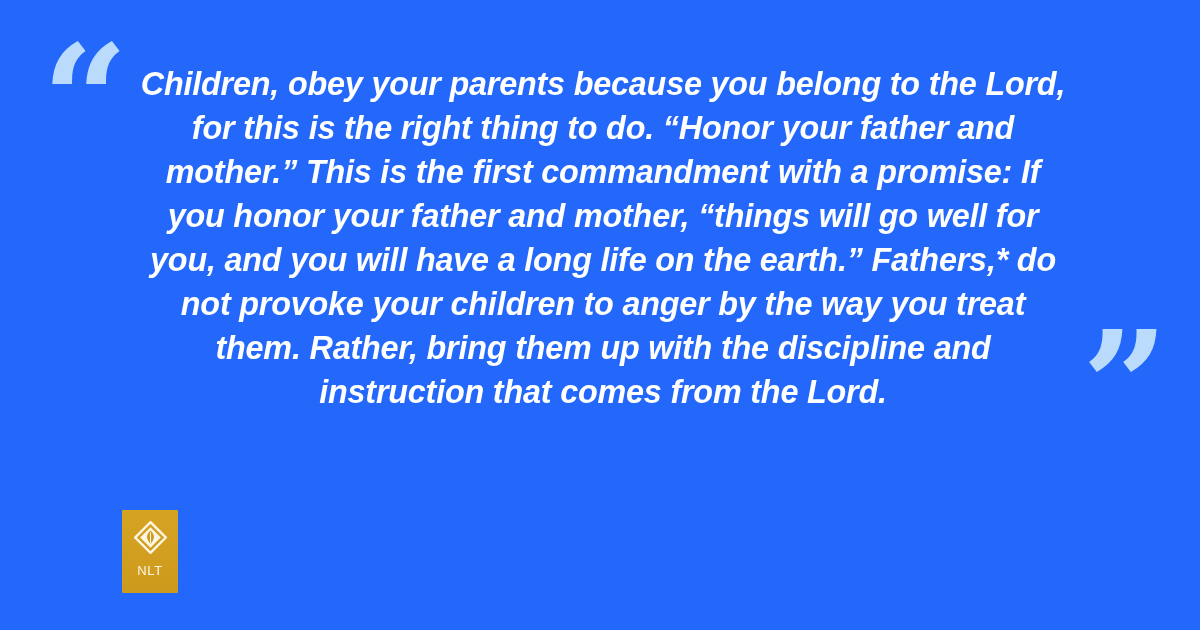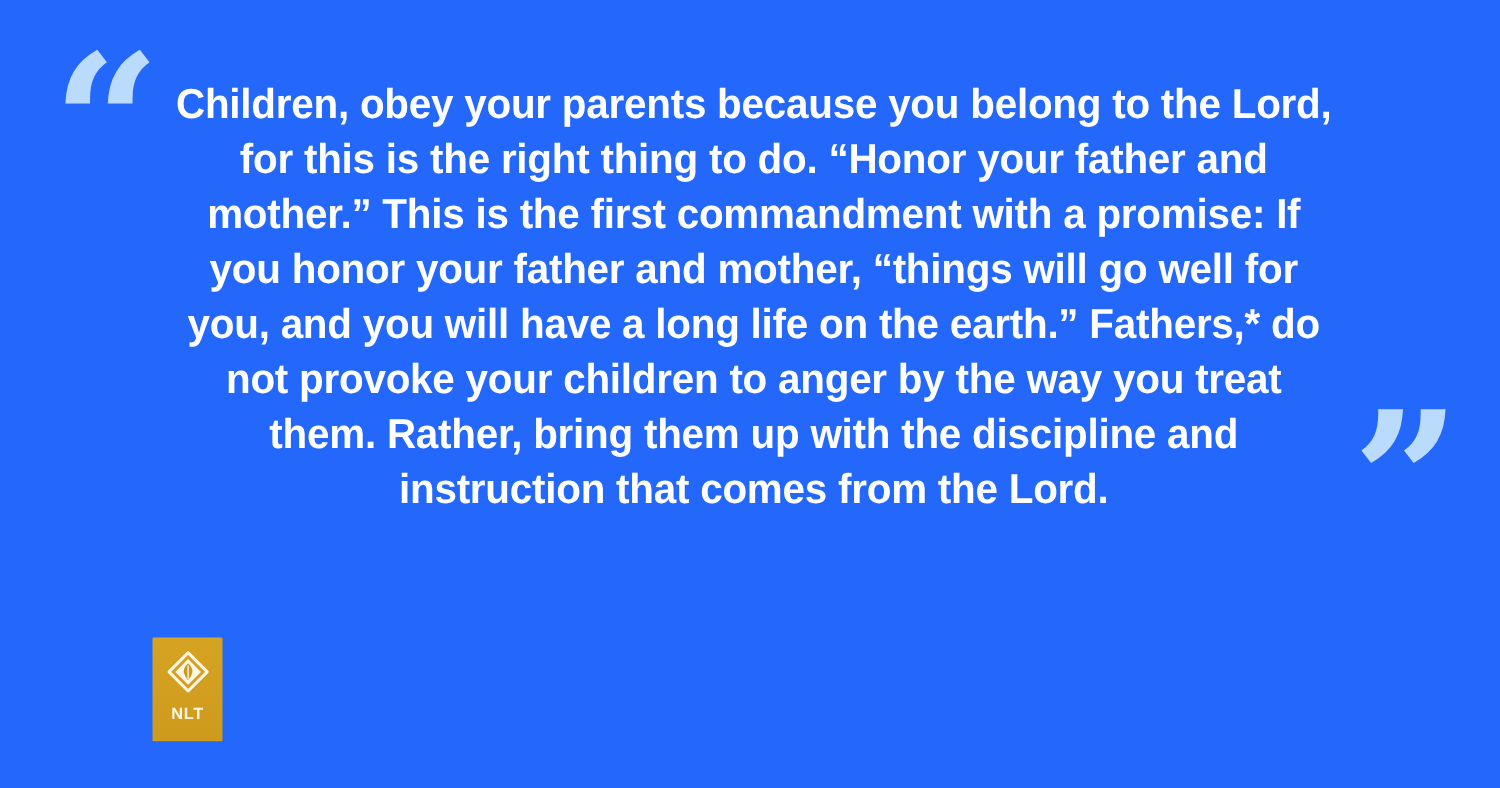--- a/index.html
+++ b/index.html
@@ -57,6 +57,7 @@
     display: flex;
     align-items: flex-start;
     justify-content: center;
+    font-style: italic;
   }
 
   .verse-text {

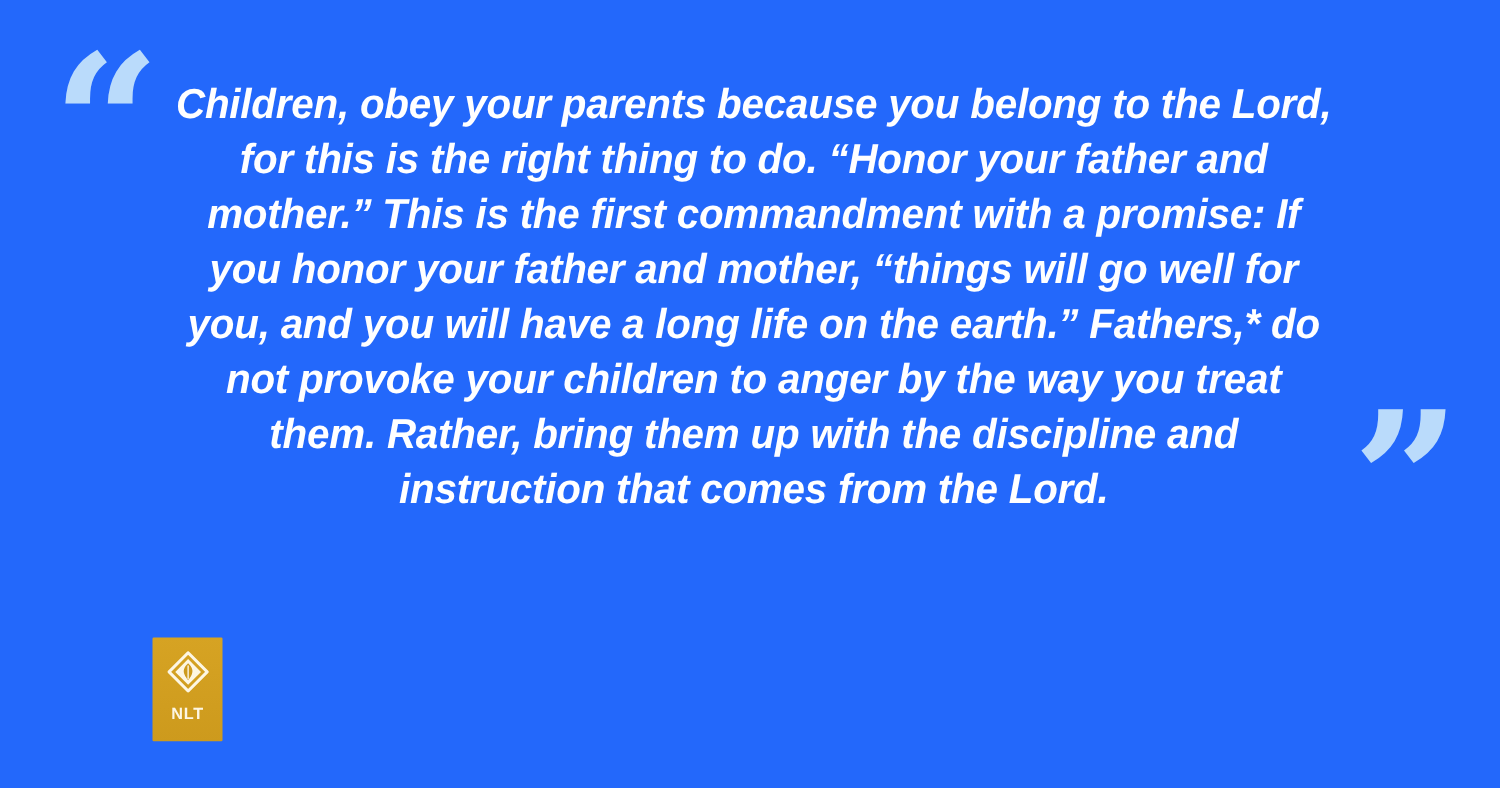--- a/index.html
+++ b/index.html
@@ -107,7 +107,7 @@
     color: #fdf6e3;
     font-family: "Liberation Sans", "DejaVu Sans", sans-serif;
     font-size: 13px;
-    font-weight: 700;
+    font-weight: 400;
     letter-spacing: 0.6px;
     line-height: 1;
   }

